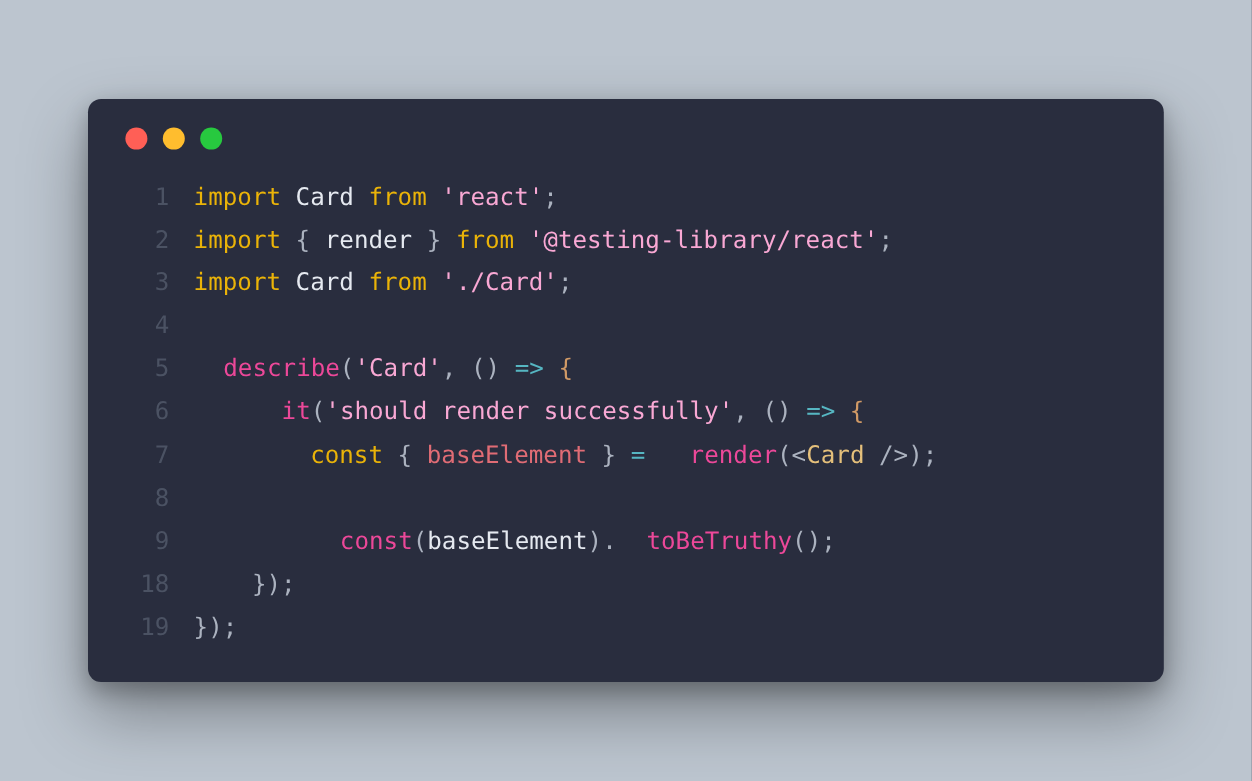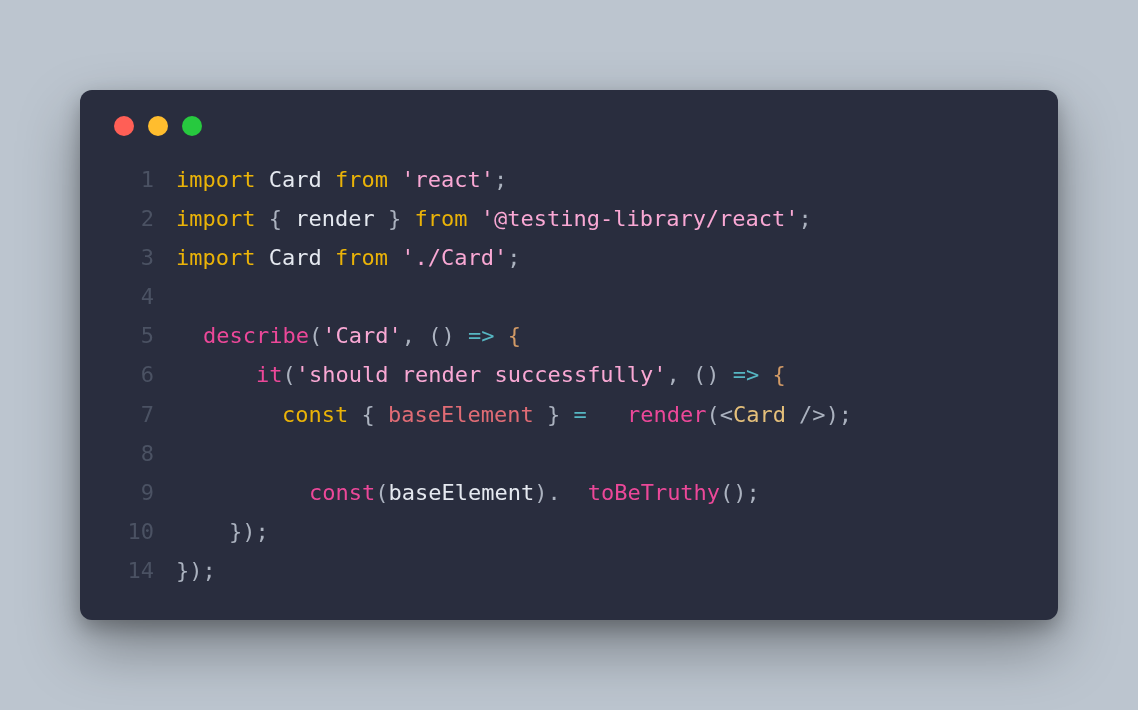--- a/index.html
+++ b/index.html
@@ -63,7 +63,7 @@
       <div class="line"><span class="ln">7</span><span><span class="tok pun">        </span><span class="tok kw">const</span><span class="tok pun"> { </span><span class="tok var">baseElement</span><span class="tok pun"> } </span><span class="tok op">=</span><span class="tok pun"> </span><span class="tok fn">render</span><span class="tok pun">(</span><span class="tok pun">&lt;</span><span class="tok tag">Card</span><span class="tok pun"> /&gt;</span><span class="tok pun">);</span></span></div>
       <div class="line"><span class="ln">8</span><span> </span></div>
       <div class="line"><span class="ln">9</span><span><span class="tok pun">        </span><span class="tok fn">const</span><span class="tok pun">(</span><span class="tok id">baseElement</span><span class="tok pun">).</span><span class="tok fn">toBeTruthy</span><span class="tok pun">();</span></span></div>
-      <div class="line"><span class="ln">10</span><span><span class="tok pun">    </span><span class="tok pun">});</span></span></div>
+      <div class="line"><span class="ln">18</span><span><span class="tok pun">    </span><span class="tok pun">});</span></span></div>
       <div class="line"><span class="ln">14</span><span><span class="tok pun">});</span></span></div>
     </div>
 </div>

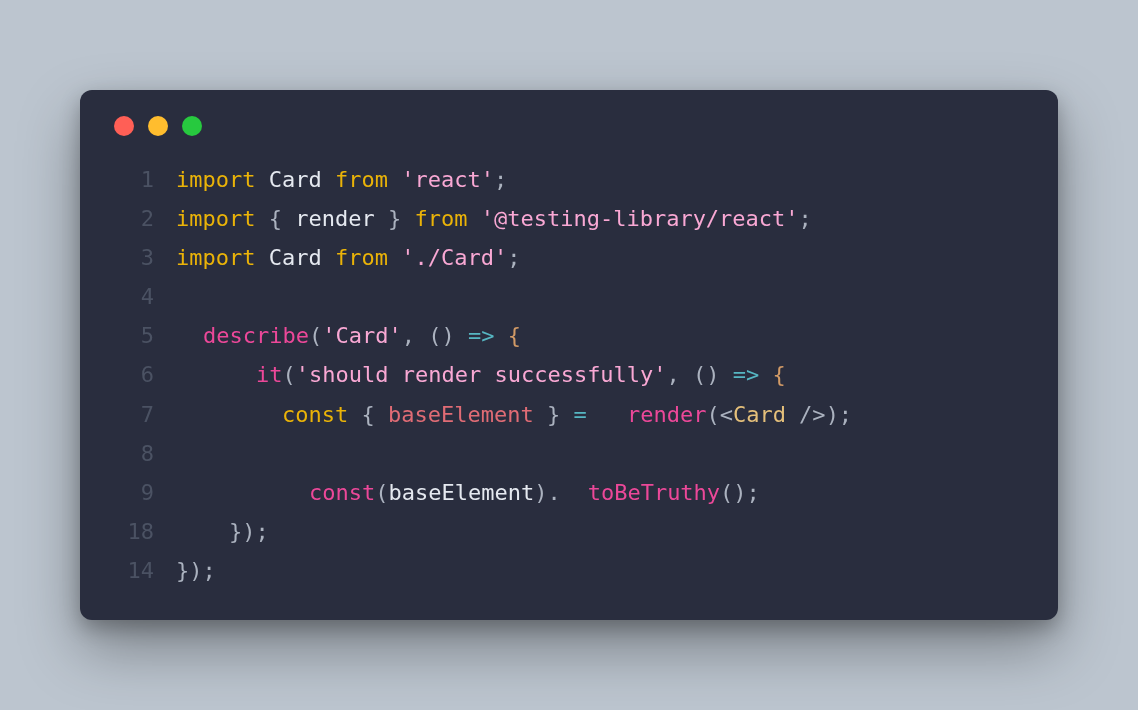--- a/index.html
+++ b/index.html
@@ -64,7 +64,7 @@
       <div class="line"><span class="ln">8</span><span> </span></div>
       <div class="line"><span class="ln">9</span><span><span class="tok pun">        </span><span class="tok fn">const</span><span class="tok pun">(</span><span class="tok id">baseElement</span><span class="tok pun">).</span><span class="tok fn">toBeTruthy</span><span class="tok pun">();</span></span></div>
       <div class="line"><span class="ln">18</span><span><span class="tok pun">    </span><span class="tok pun">});</span></span></div>
-      <div class="line"><span class="ln">14</span><span><span class="tok pun">});</span></span></div>
+      <div class="line"><span class="ln">19</span><span><span class="tok pun">});</span></span></div>
     </div>
 </div>
 

